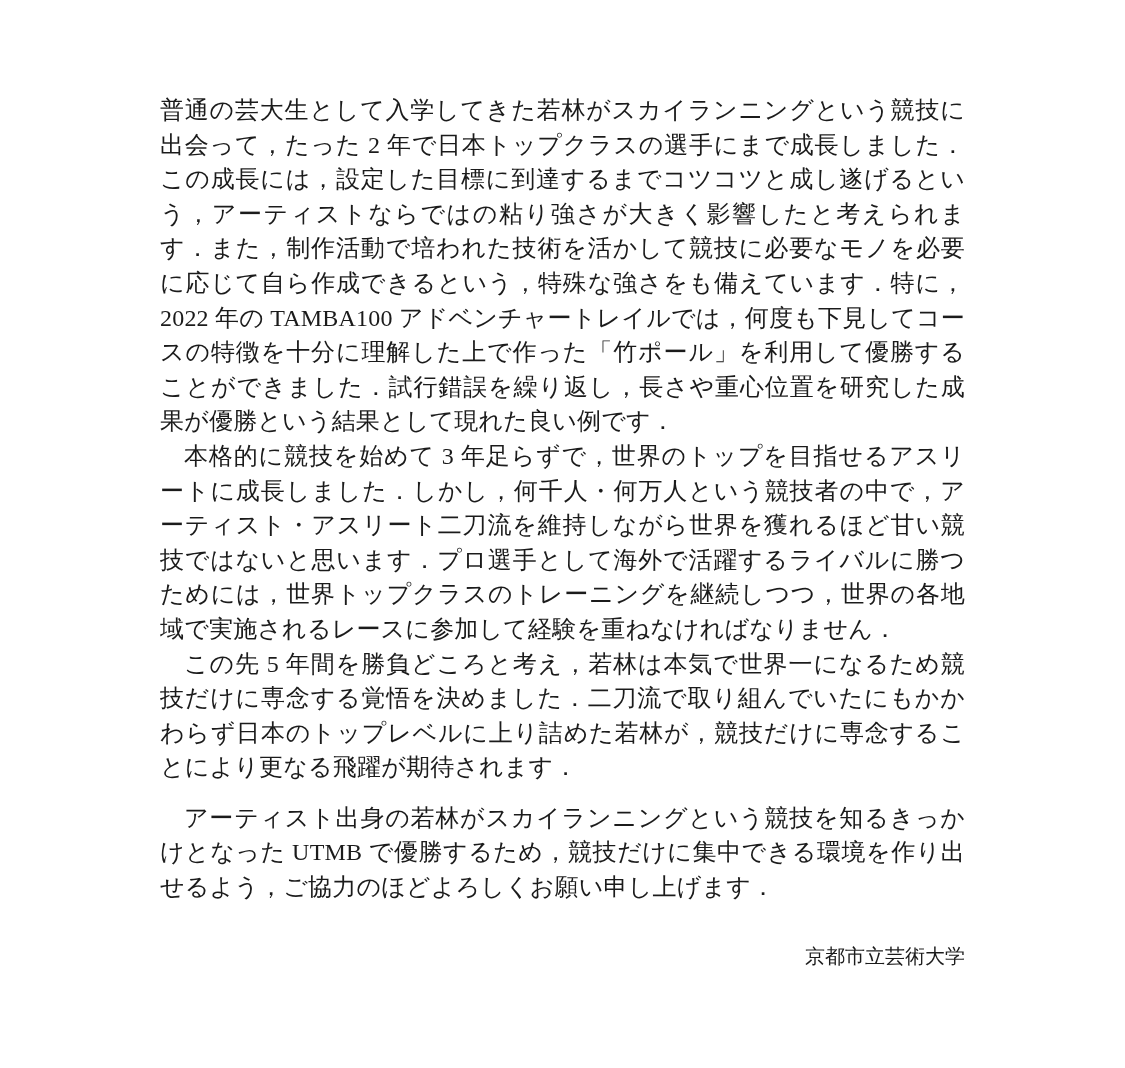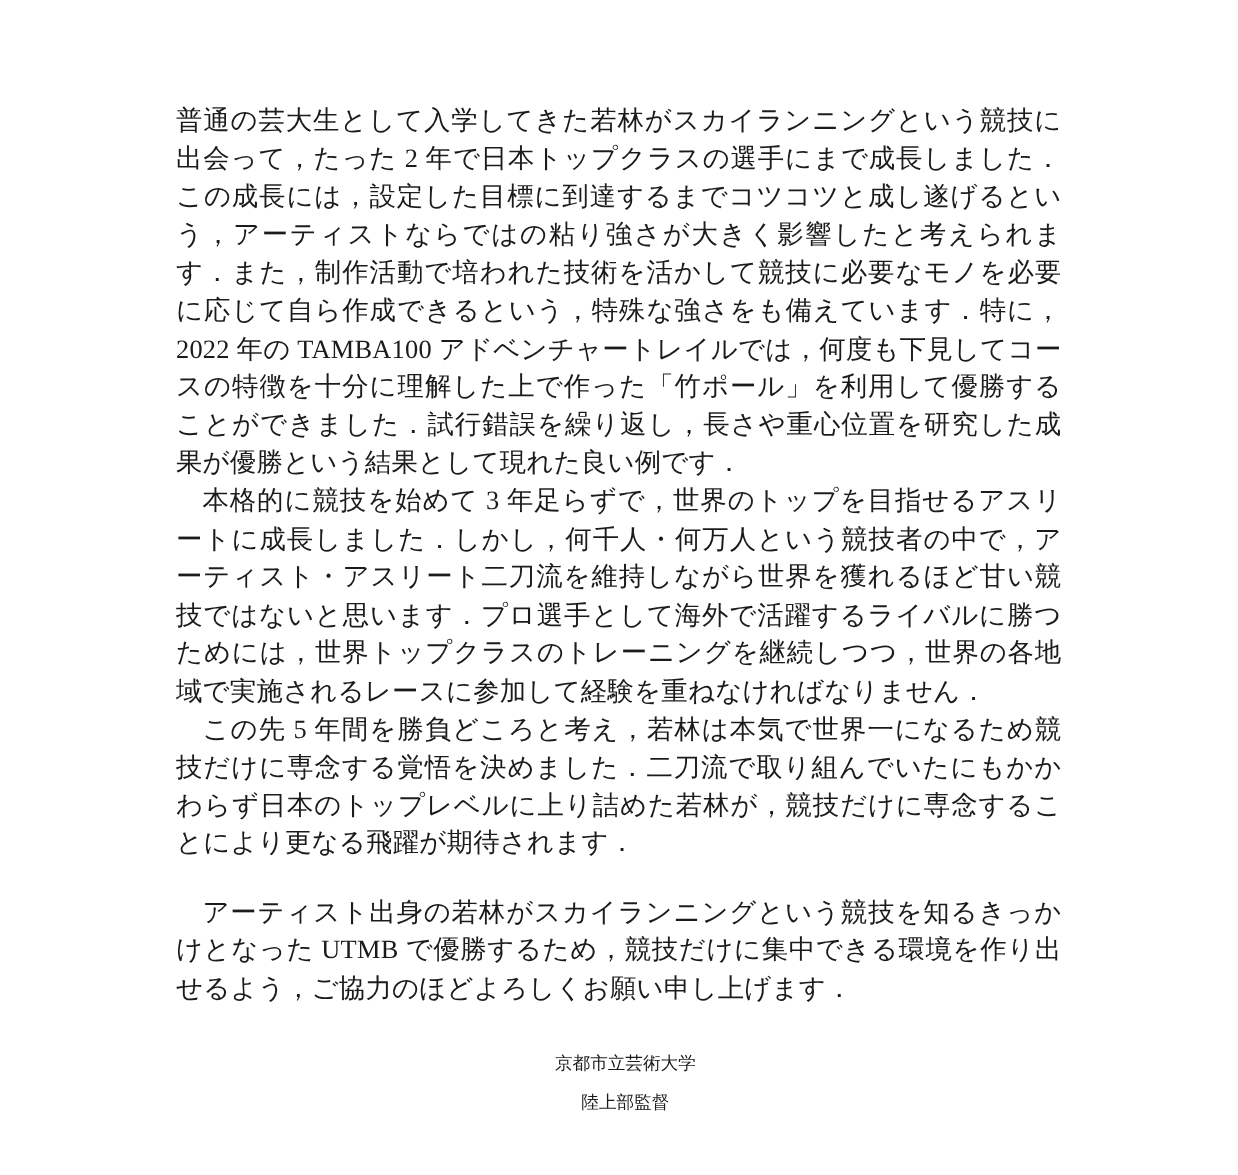--- a/index.html
+++ b/index.html
@@ -32,7 +32,7 @@
     text-indent: 1em;
   }
   .para.spacer-before {
-    margin-top: 28px;
+    margin-top: 16px;
   }
   .signature {
     margin-top: 34.6px;

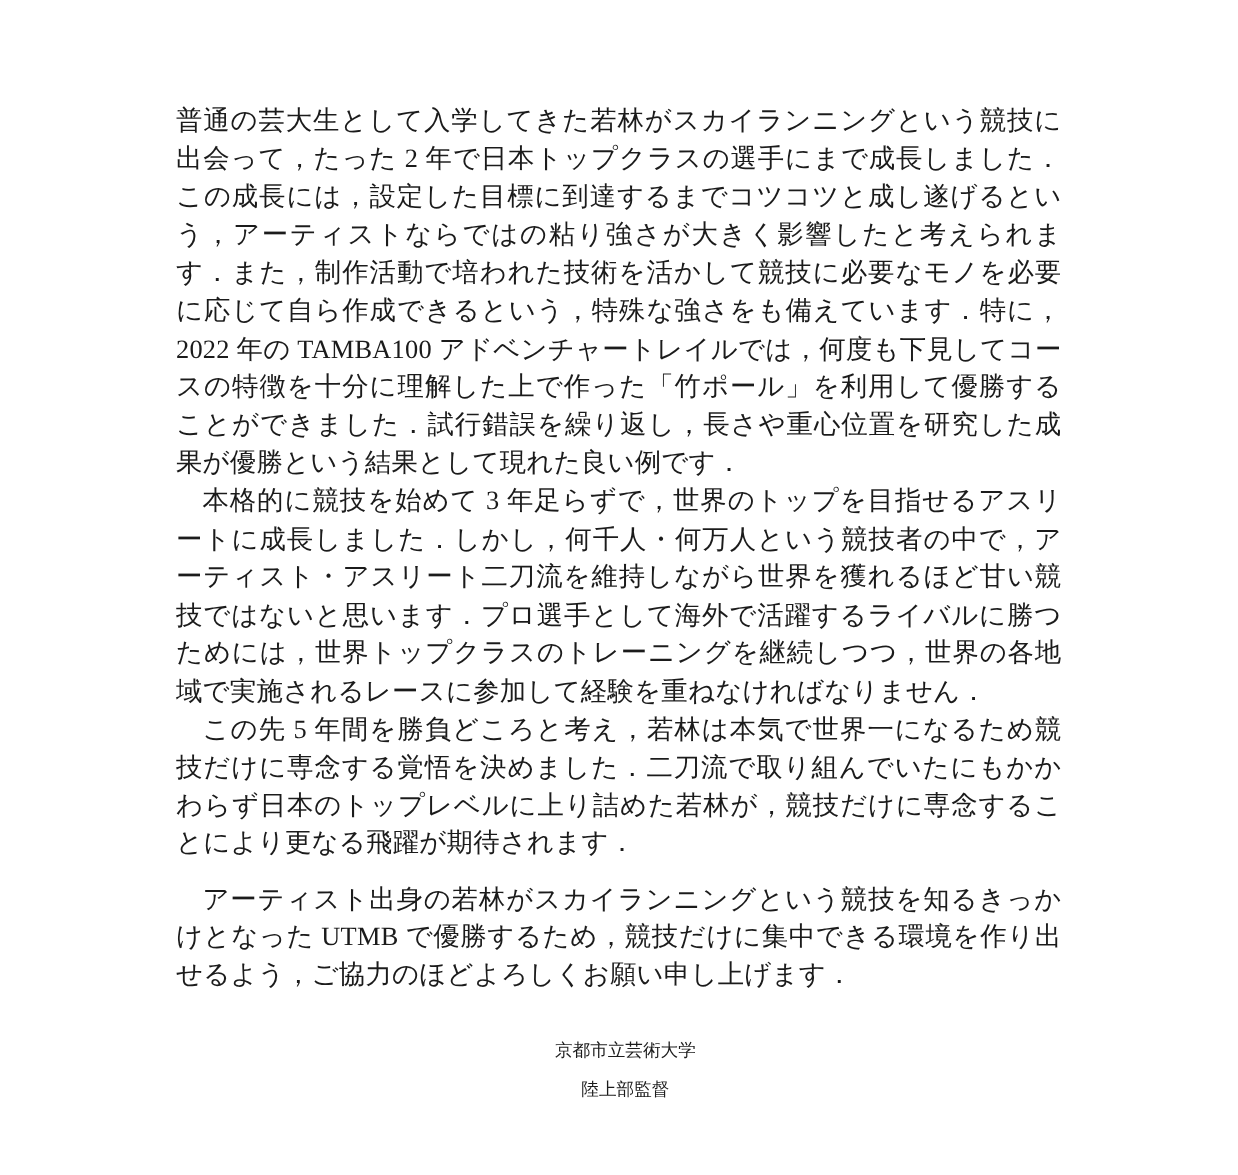--- a/index.html
+++ b/index.html
@@ -38,9 +38,9 @@
     margin-top: 34.6px;
   }
   .sig-line {
-    font-size: 16px;
+    font-size: 20px;
     line-height: 34.6px;
-    text-align: center;
+    text-align: right;
     margin-left: 12px;
   }
 </style>

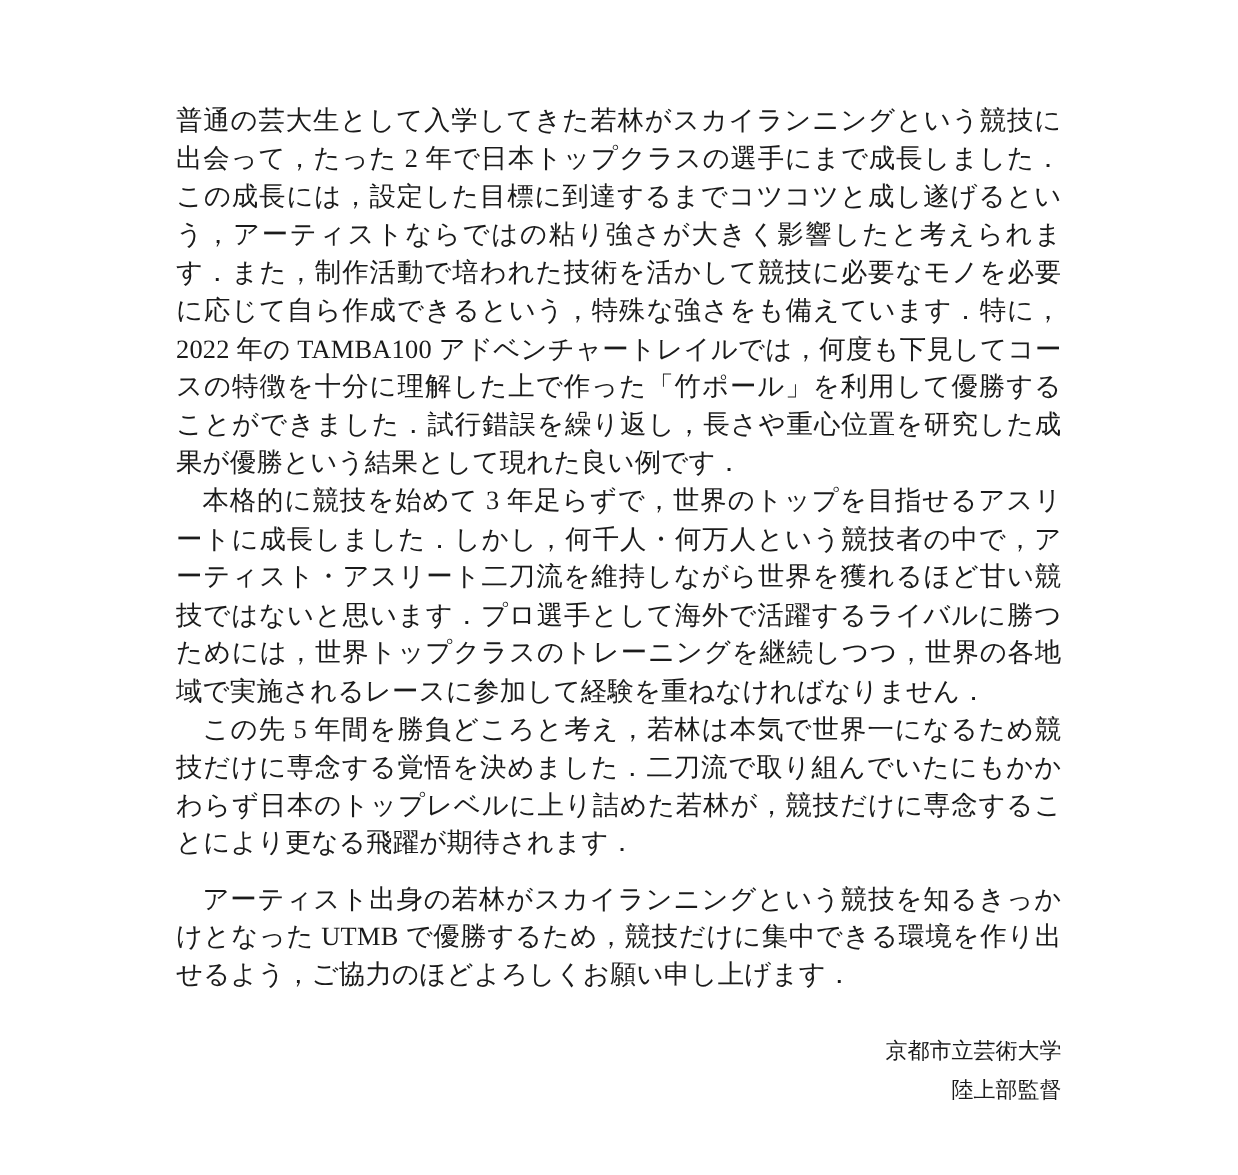--- a/index.html
+++ b/index.html
@@ -59,7 +59,6 @@
 
   <div class="signature">
     <div class="sig-line">京都市立芸術大学</div>
-    <div class="sig-line">陸上部監督</div>
   </div>
 
 </div>

